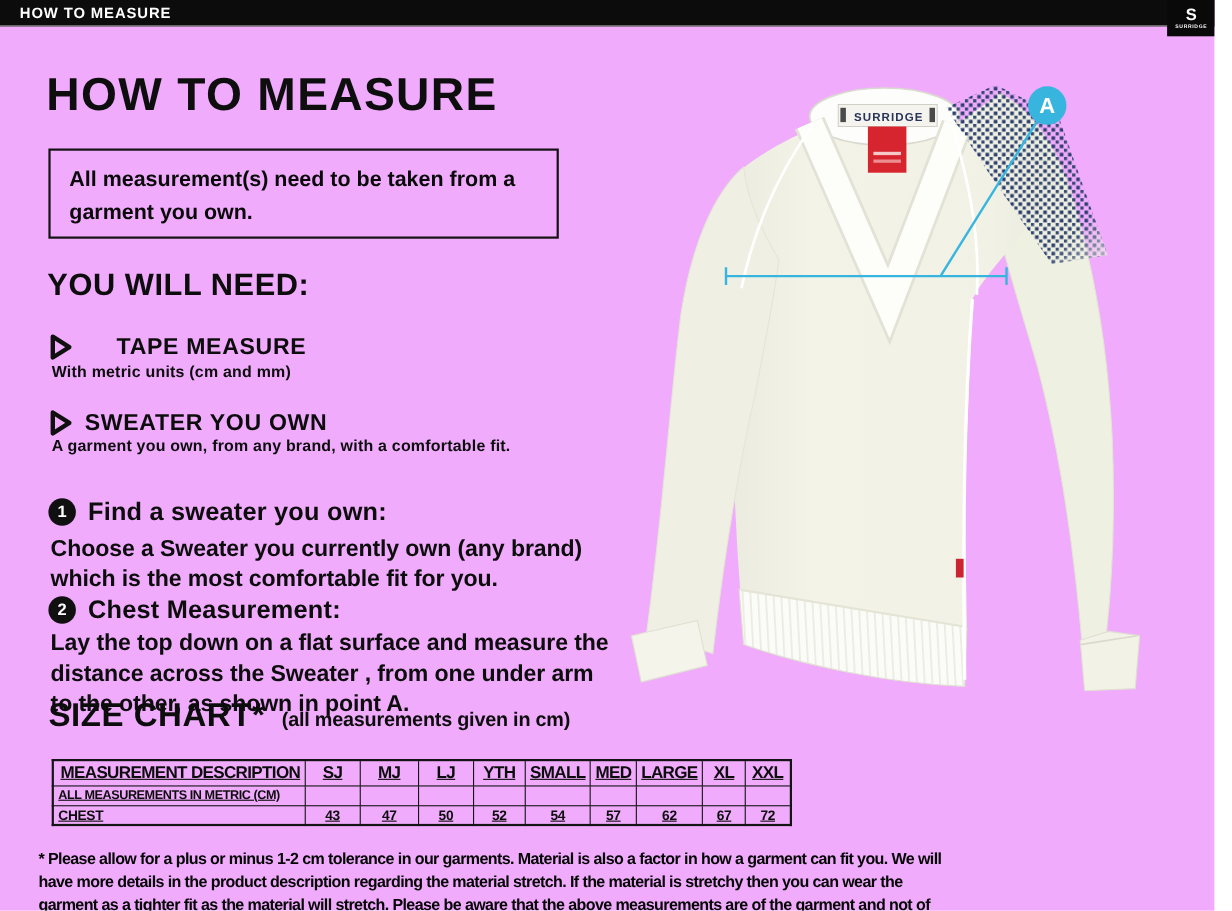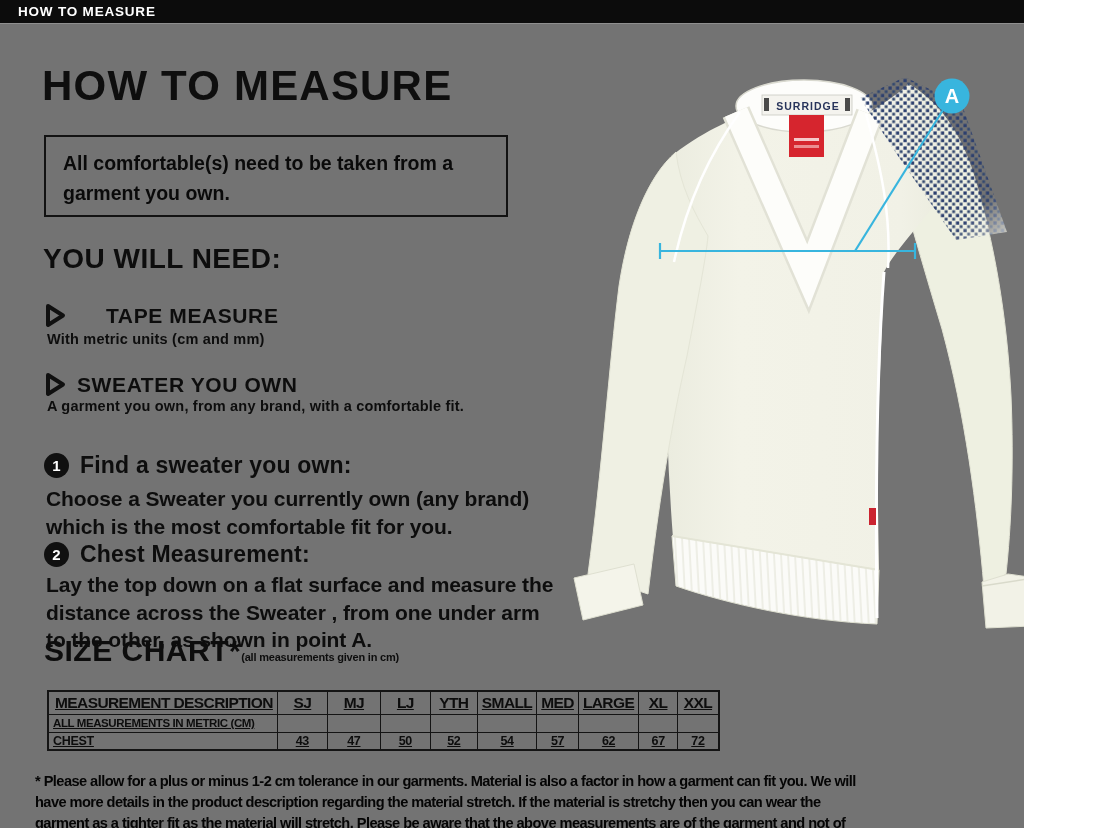--- a/index.html
+++ b/index.html
@@ -5,7 +5,7 @@
   * { margin:0; padding:0; box-sizing:border-box; }
   html,body { background:#fff; }
   .page {
-    position:relative; width:1024px; height:828px; background:#737373;
+    position:relative; width:1104px; height:828px; background:#f0abfc;
     font-family:"Liberation Sans","DejaVu Sans",sans-serif; color:#0d0d0d; overflow:hidden;
   }
   .topbar {

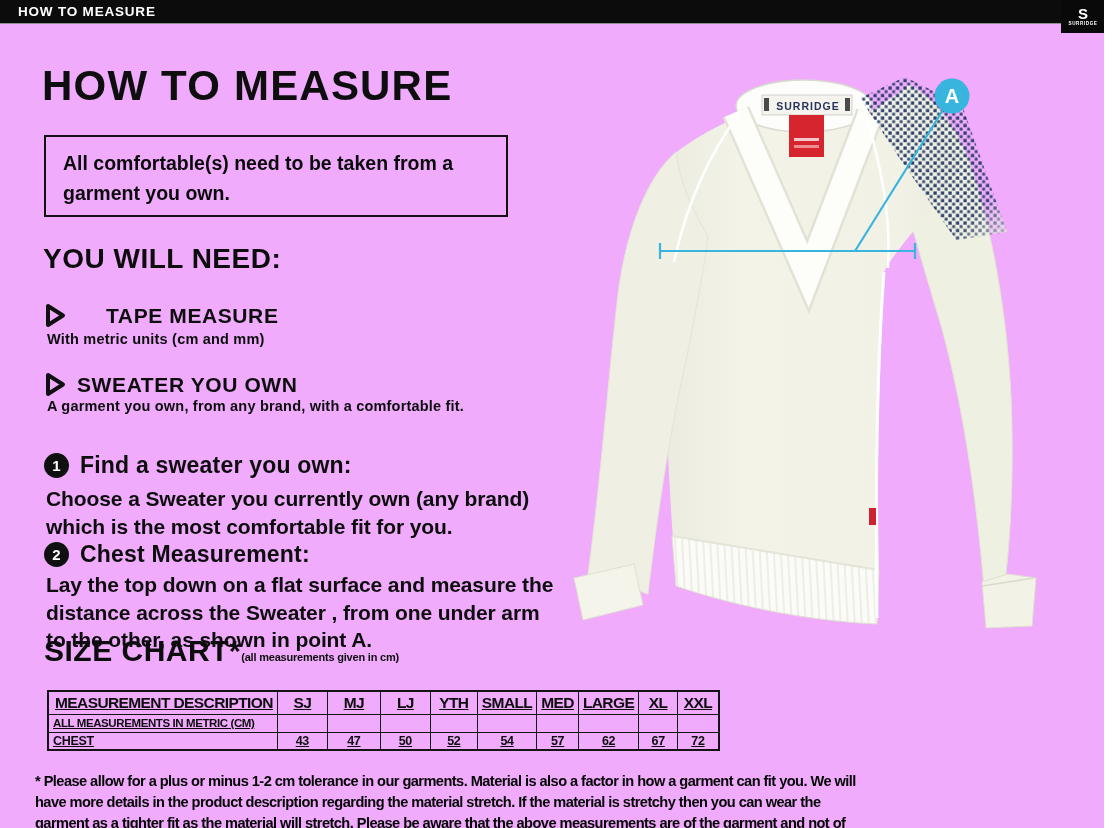--- a/index.html
+++ b/index.html
@@ -95,7 +95,7 @@
 
   <div class="h1">HOW TO MEASURE</div>
 
-  <div class="note-box">All comfortable(s) need to be taken from a garment you own.</div>
+  <div class="note-box">All measurement(s) need to be taken from a garment you own.</div>
 
   <div class="need-h">YOU WILL NEED:</div>
 

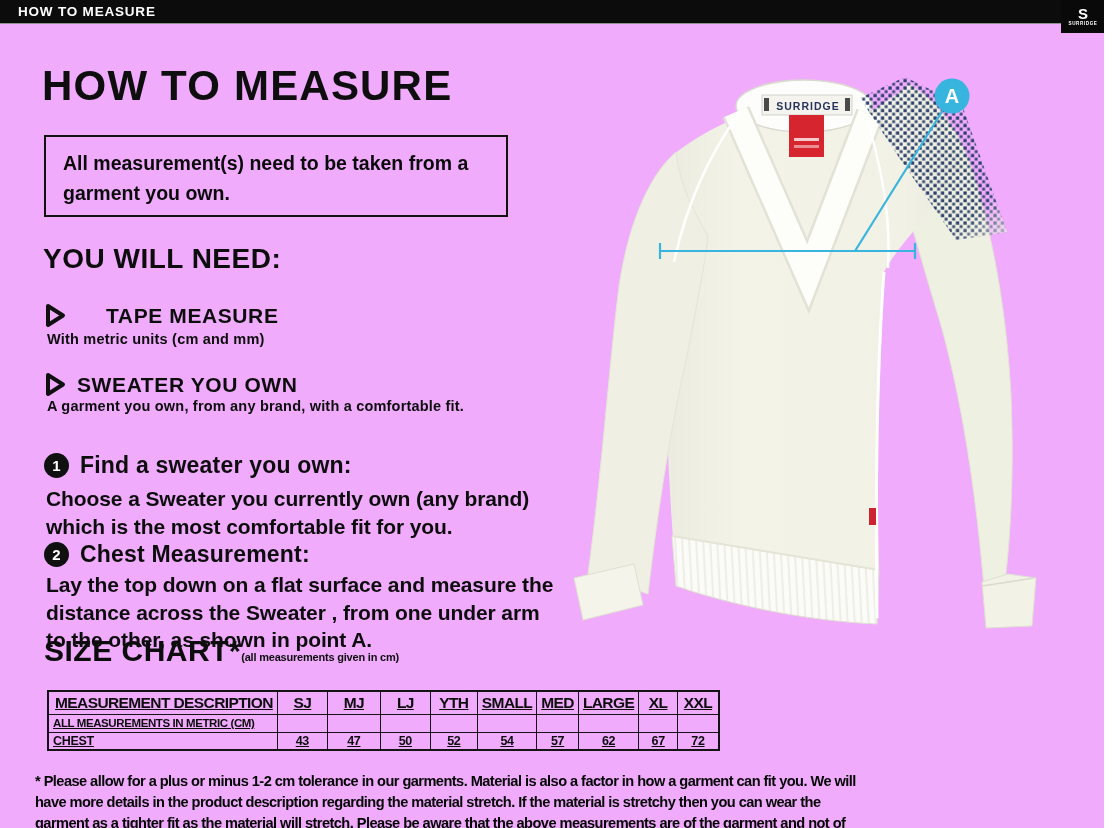--- a/index.html
+++ b/index.html
@@ -59,7 +59,7 @@
   .step-desc-2 { top:571px; width:515px; }
 
   .chart-h { position:absolute; left:44px; top:634px; font-size:30px; font-weight:800; letter-spacing:.5px; }
-  .chart-sub { font-size:11px; font-weight:700; letter-spacing:-.2px; margin-left:0; }
+  .chart-sub { font-size:18px; font-weight:700; letter-spacing:-.2px; margin-left:15px; }
 
   table.size-table {
     position:absolute; left:47px; top:690px; border-collapse:collapse;

